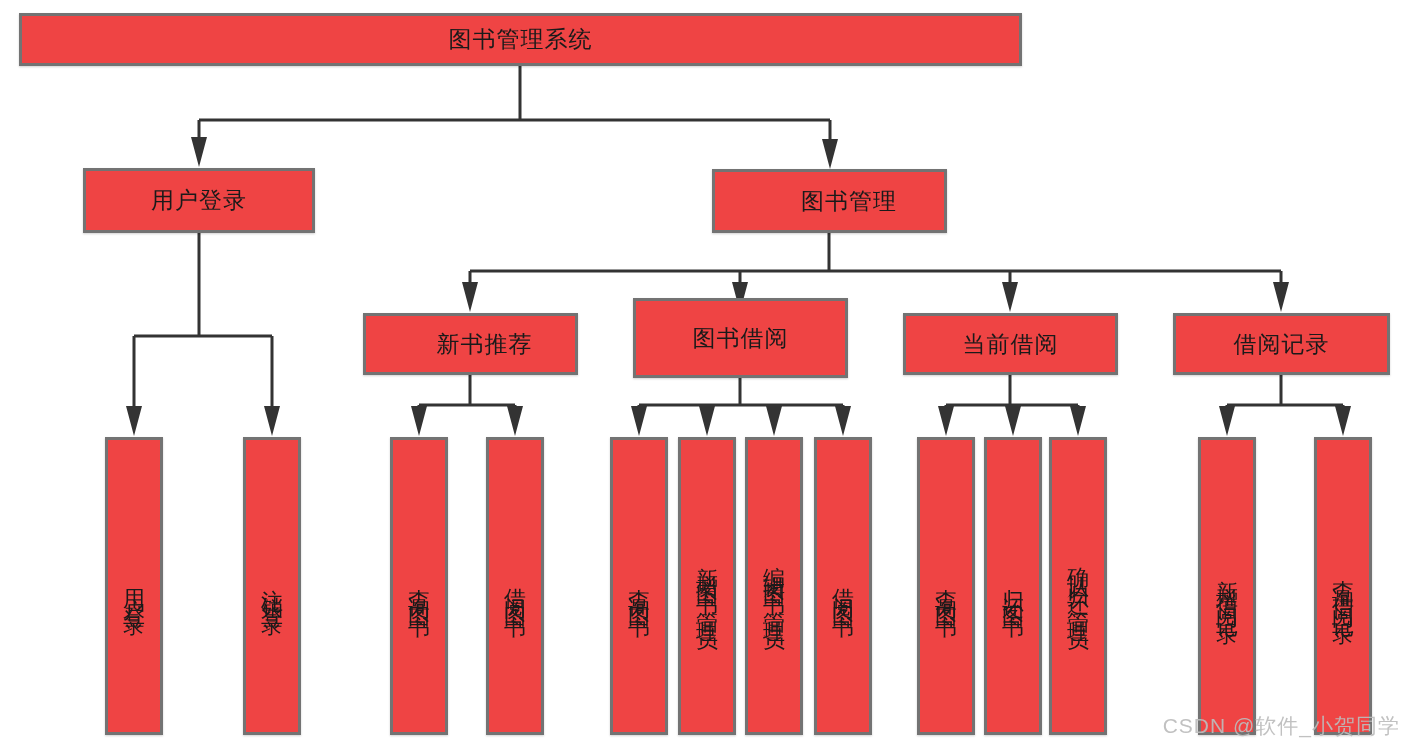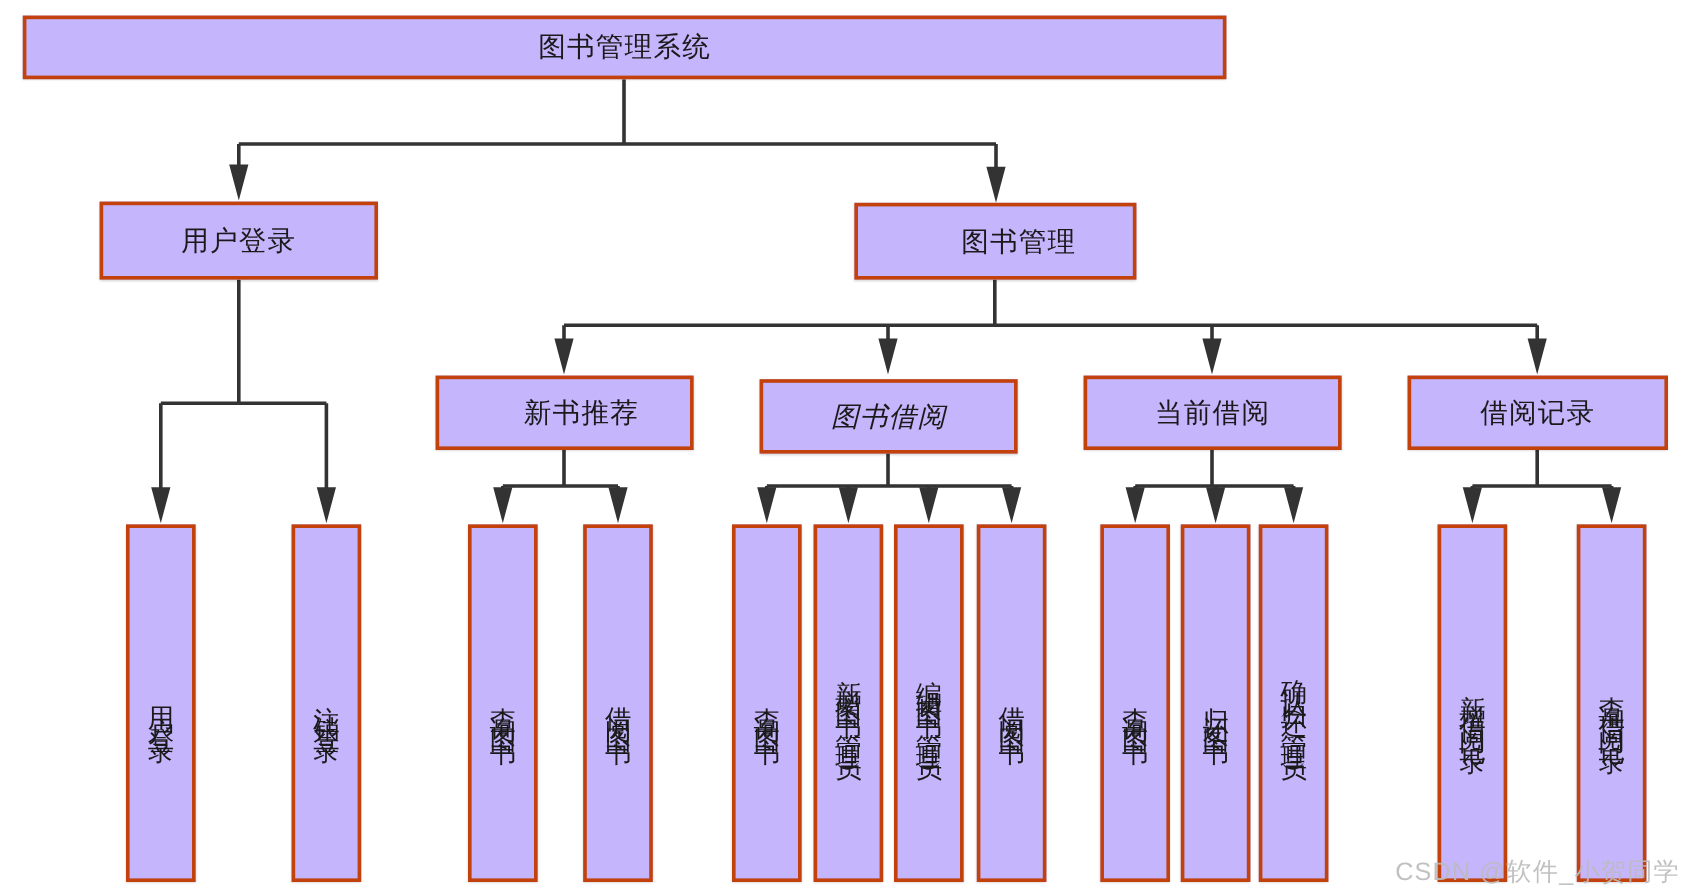--- a/index.html
+++ b/index.html
@@ -18,8 +18,8 @@
   .box{
     position:absolute;
     box-sizing:border-box;
-    background:#c4b5fd;
-    border:3px solid #c2410c;
+    background:#ef4444;
+    border:3px solid #737373;
     color:#1a1a1a;
     display:flex;
     align-items:center;

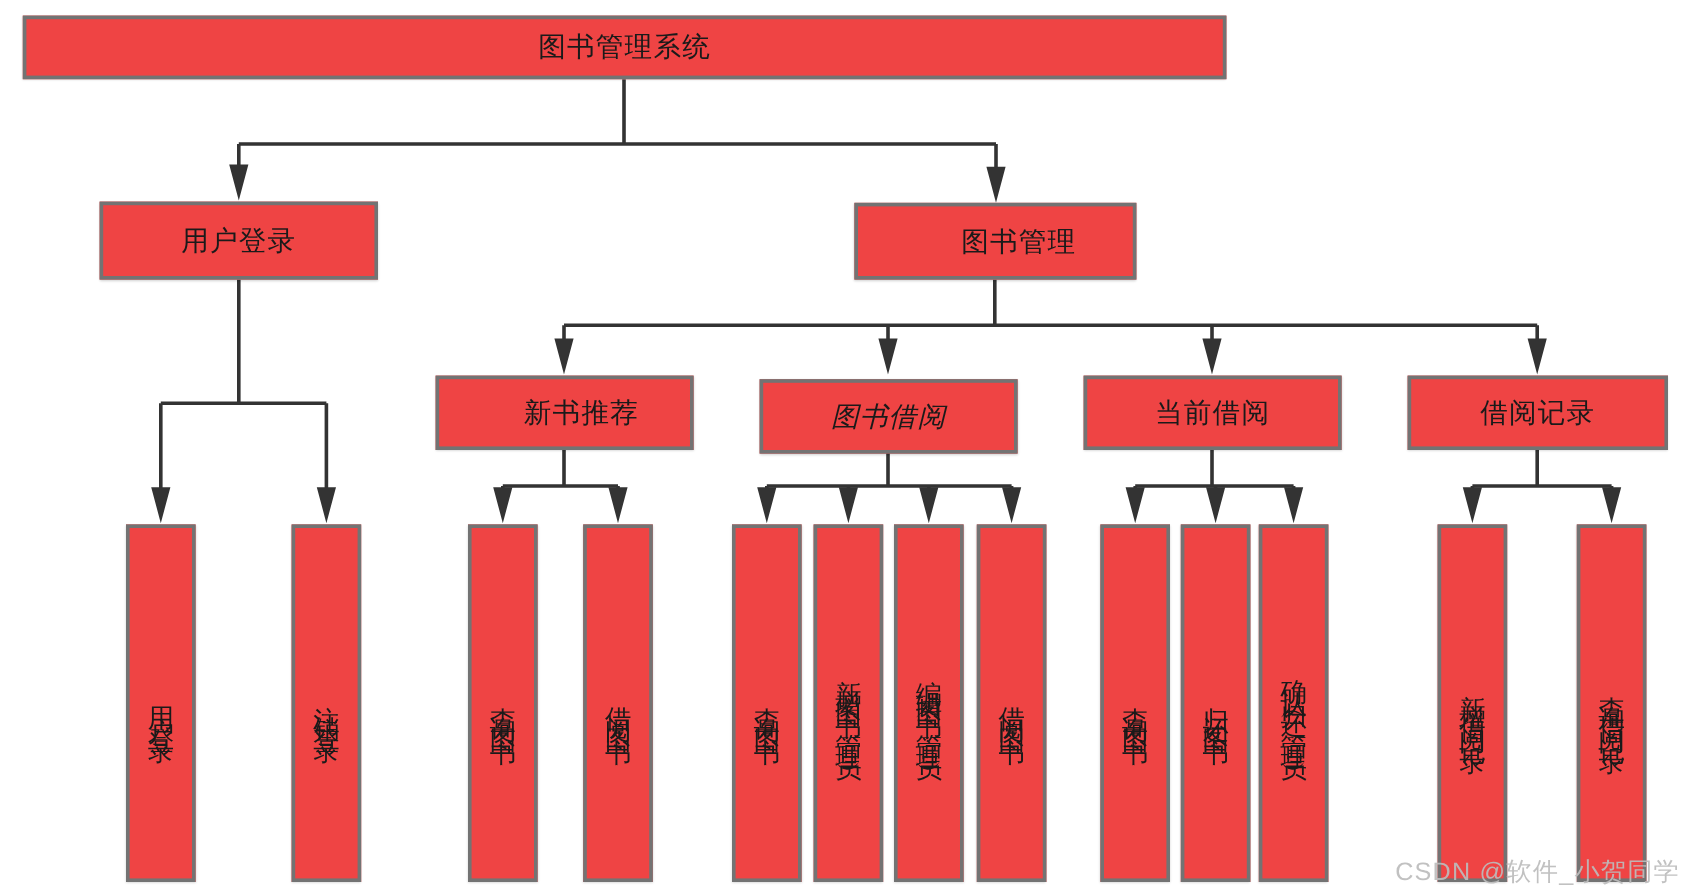--- a/index.html
+++ b/index.html
@@ -118,7 +118,7 @@
   <div class="box h" style="left:712px;top:169px;width:235px;height:64px;padding-left:39px;">图书管理</div>
 
   <div class="box h" style="left:363px;top:313px;width:215px;height:62px;padding-left:28px;">新书推荐</div>
-  <div class="box h" style="left:633px;top:316px;width:215px;height:62px;font-style:italic;">图书借阅</div>
+  <div class="box h" style="left:633px;top:298px;width:215px;height:80px;">图书借阅</div>
   <div class="box h" style="left:903px;top:313px;width:215px;height:62px;">当前借阅</div>
   <div class="box h" style="left:1173px;top:313px;width:217px;height:62px;">借阅记录</div>
 

